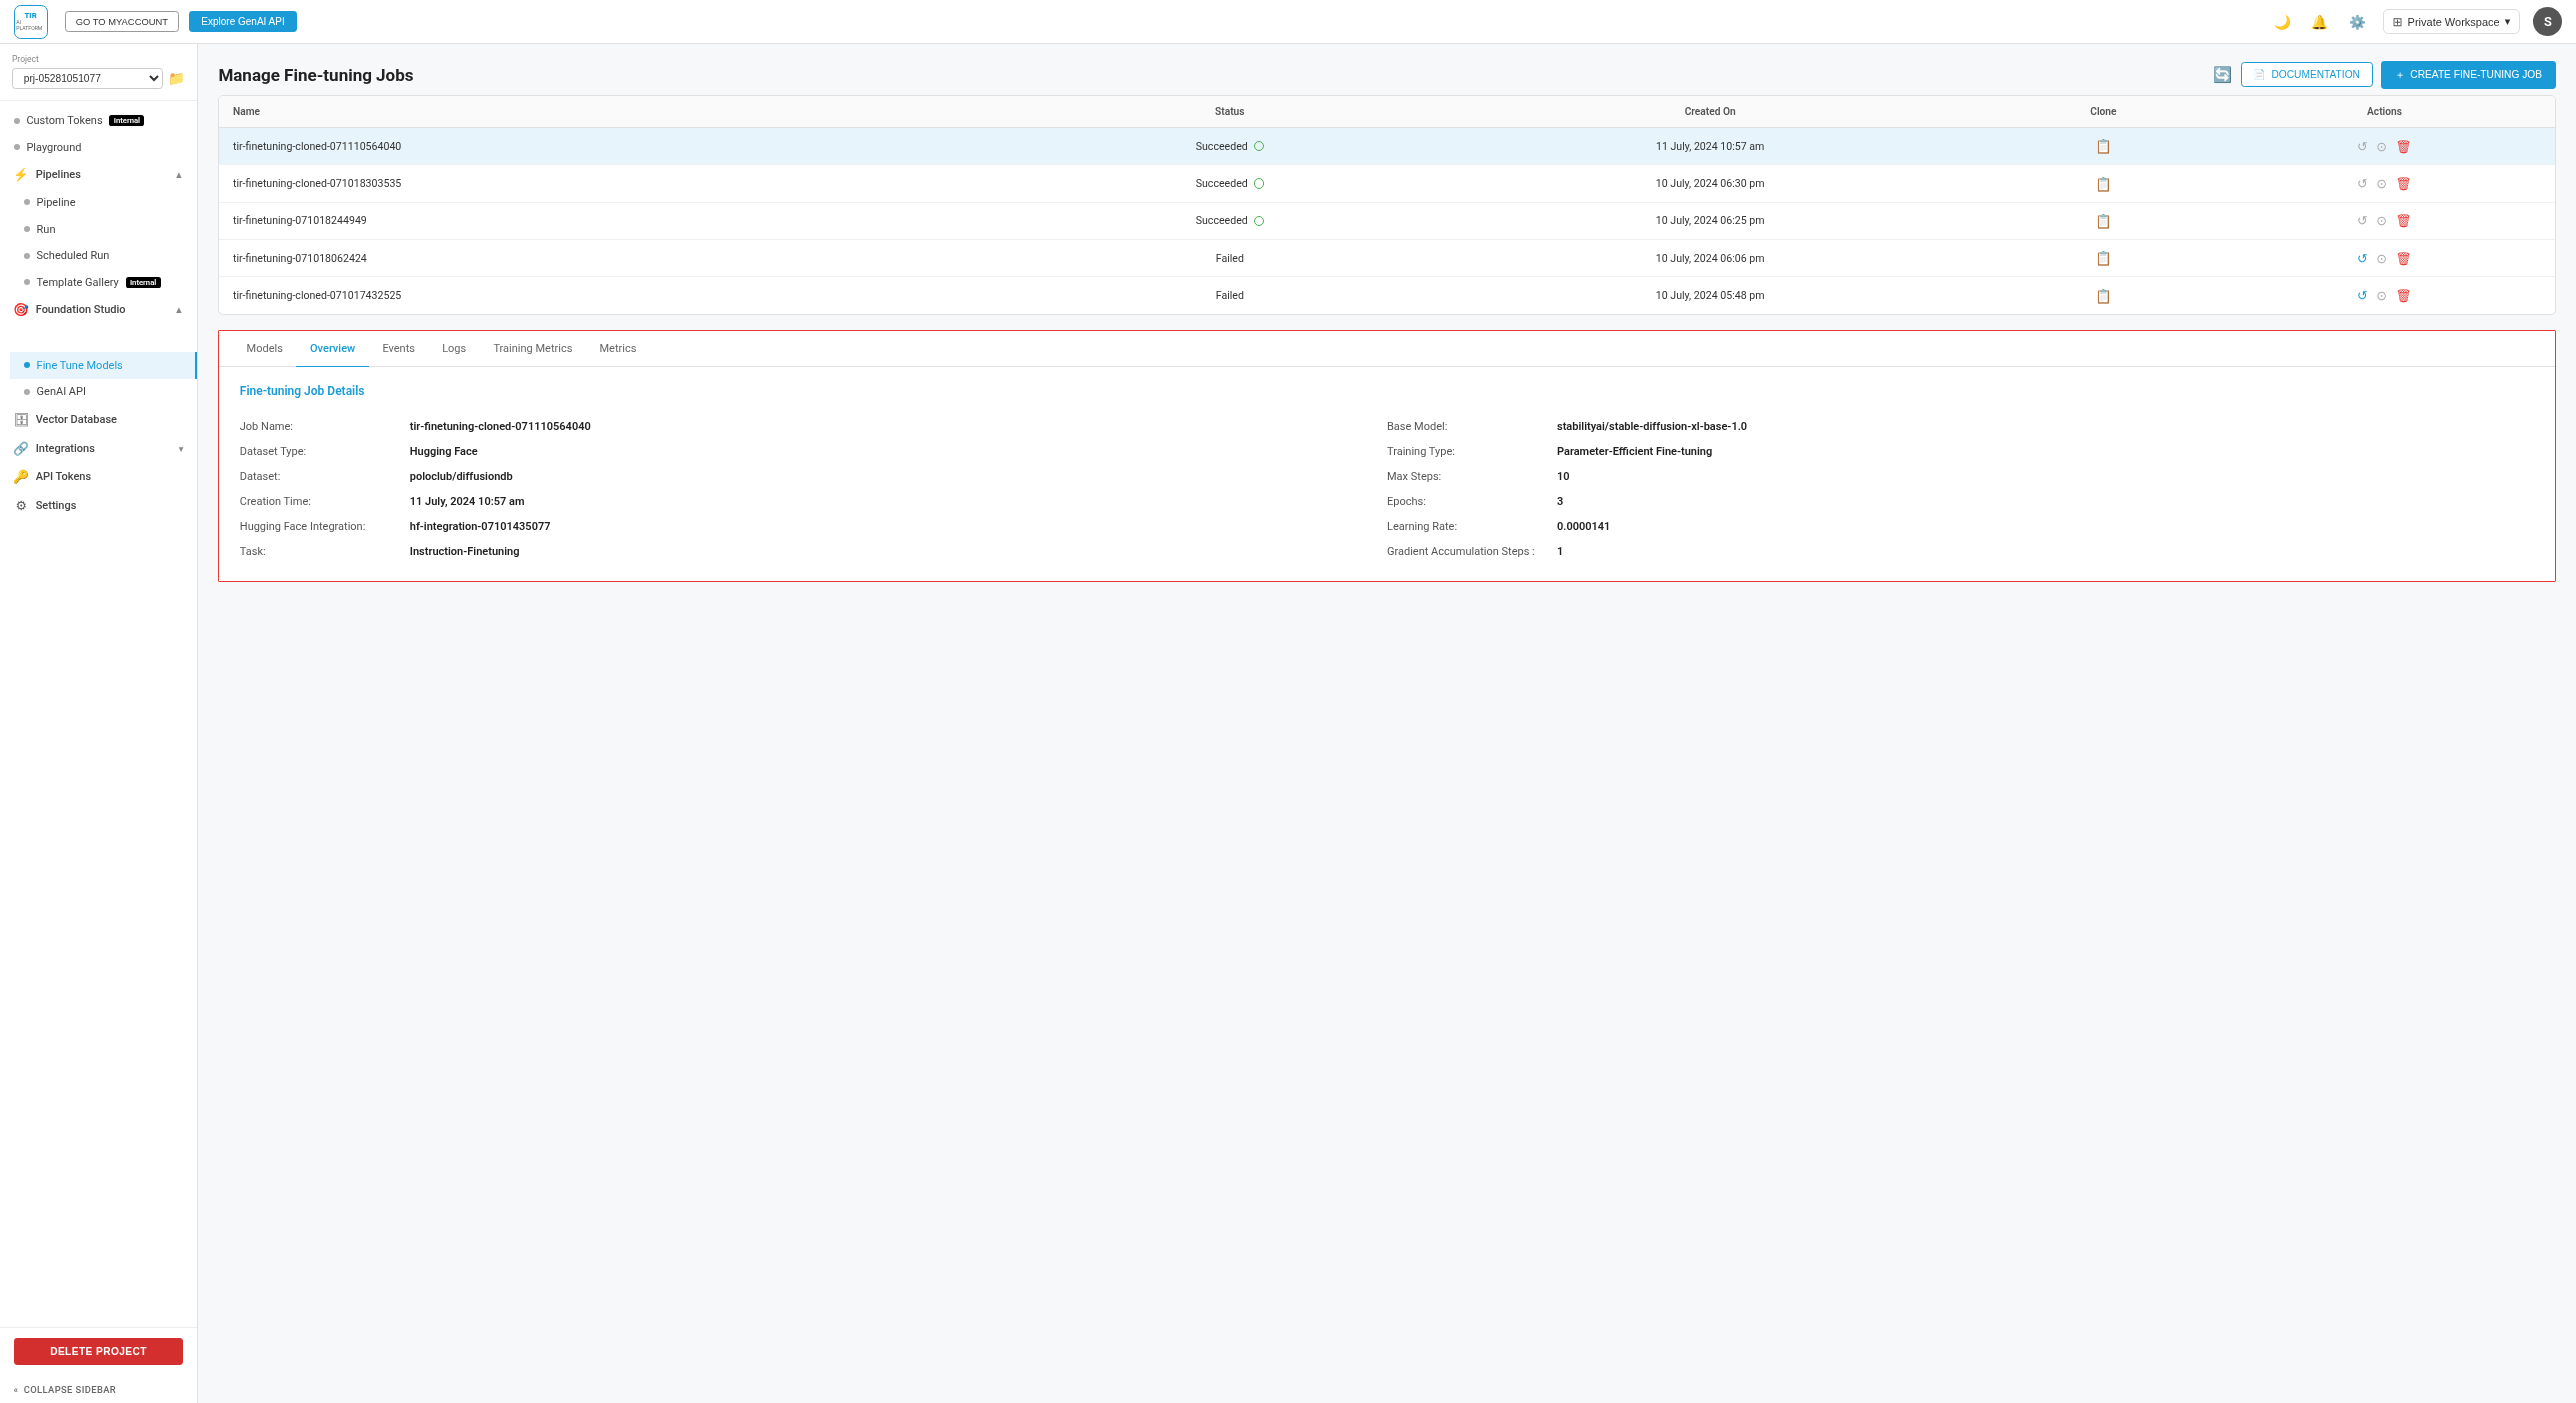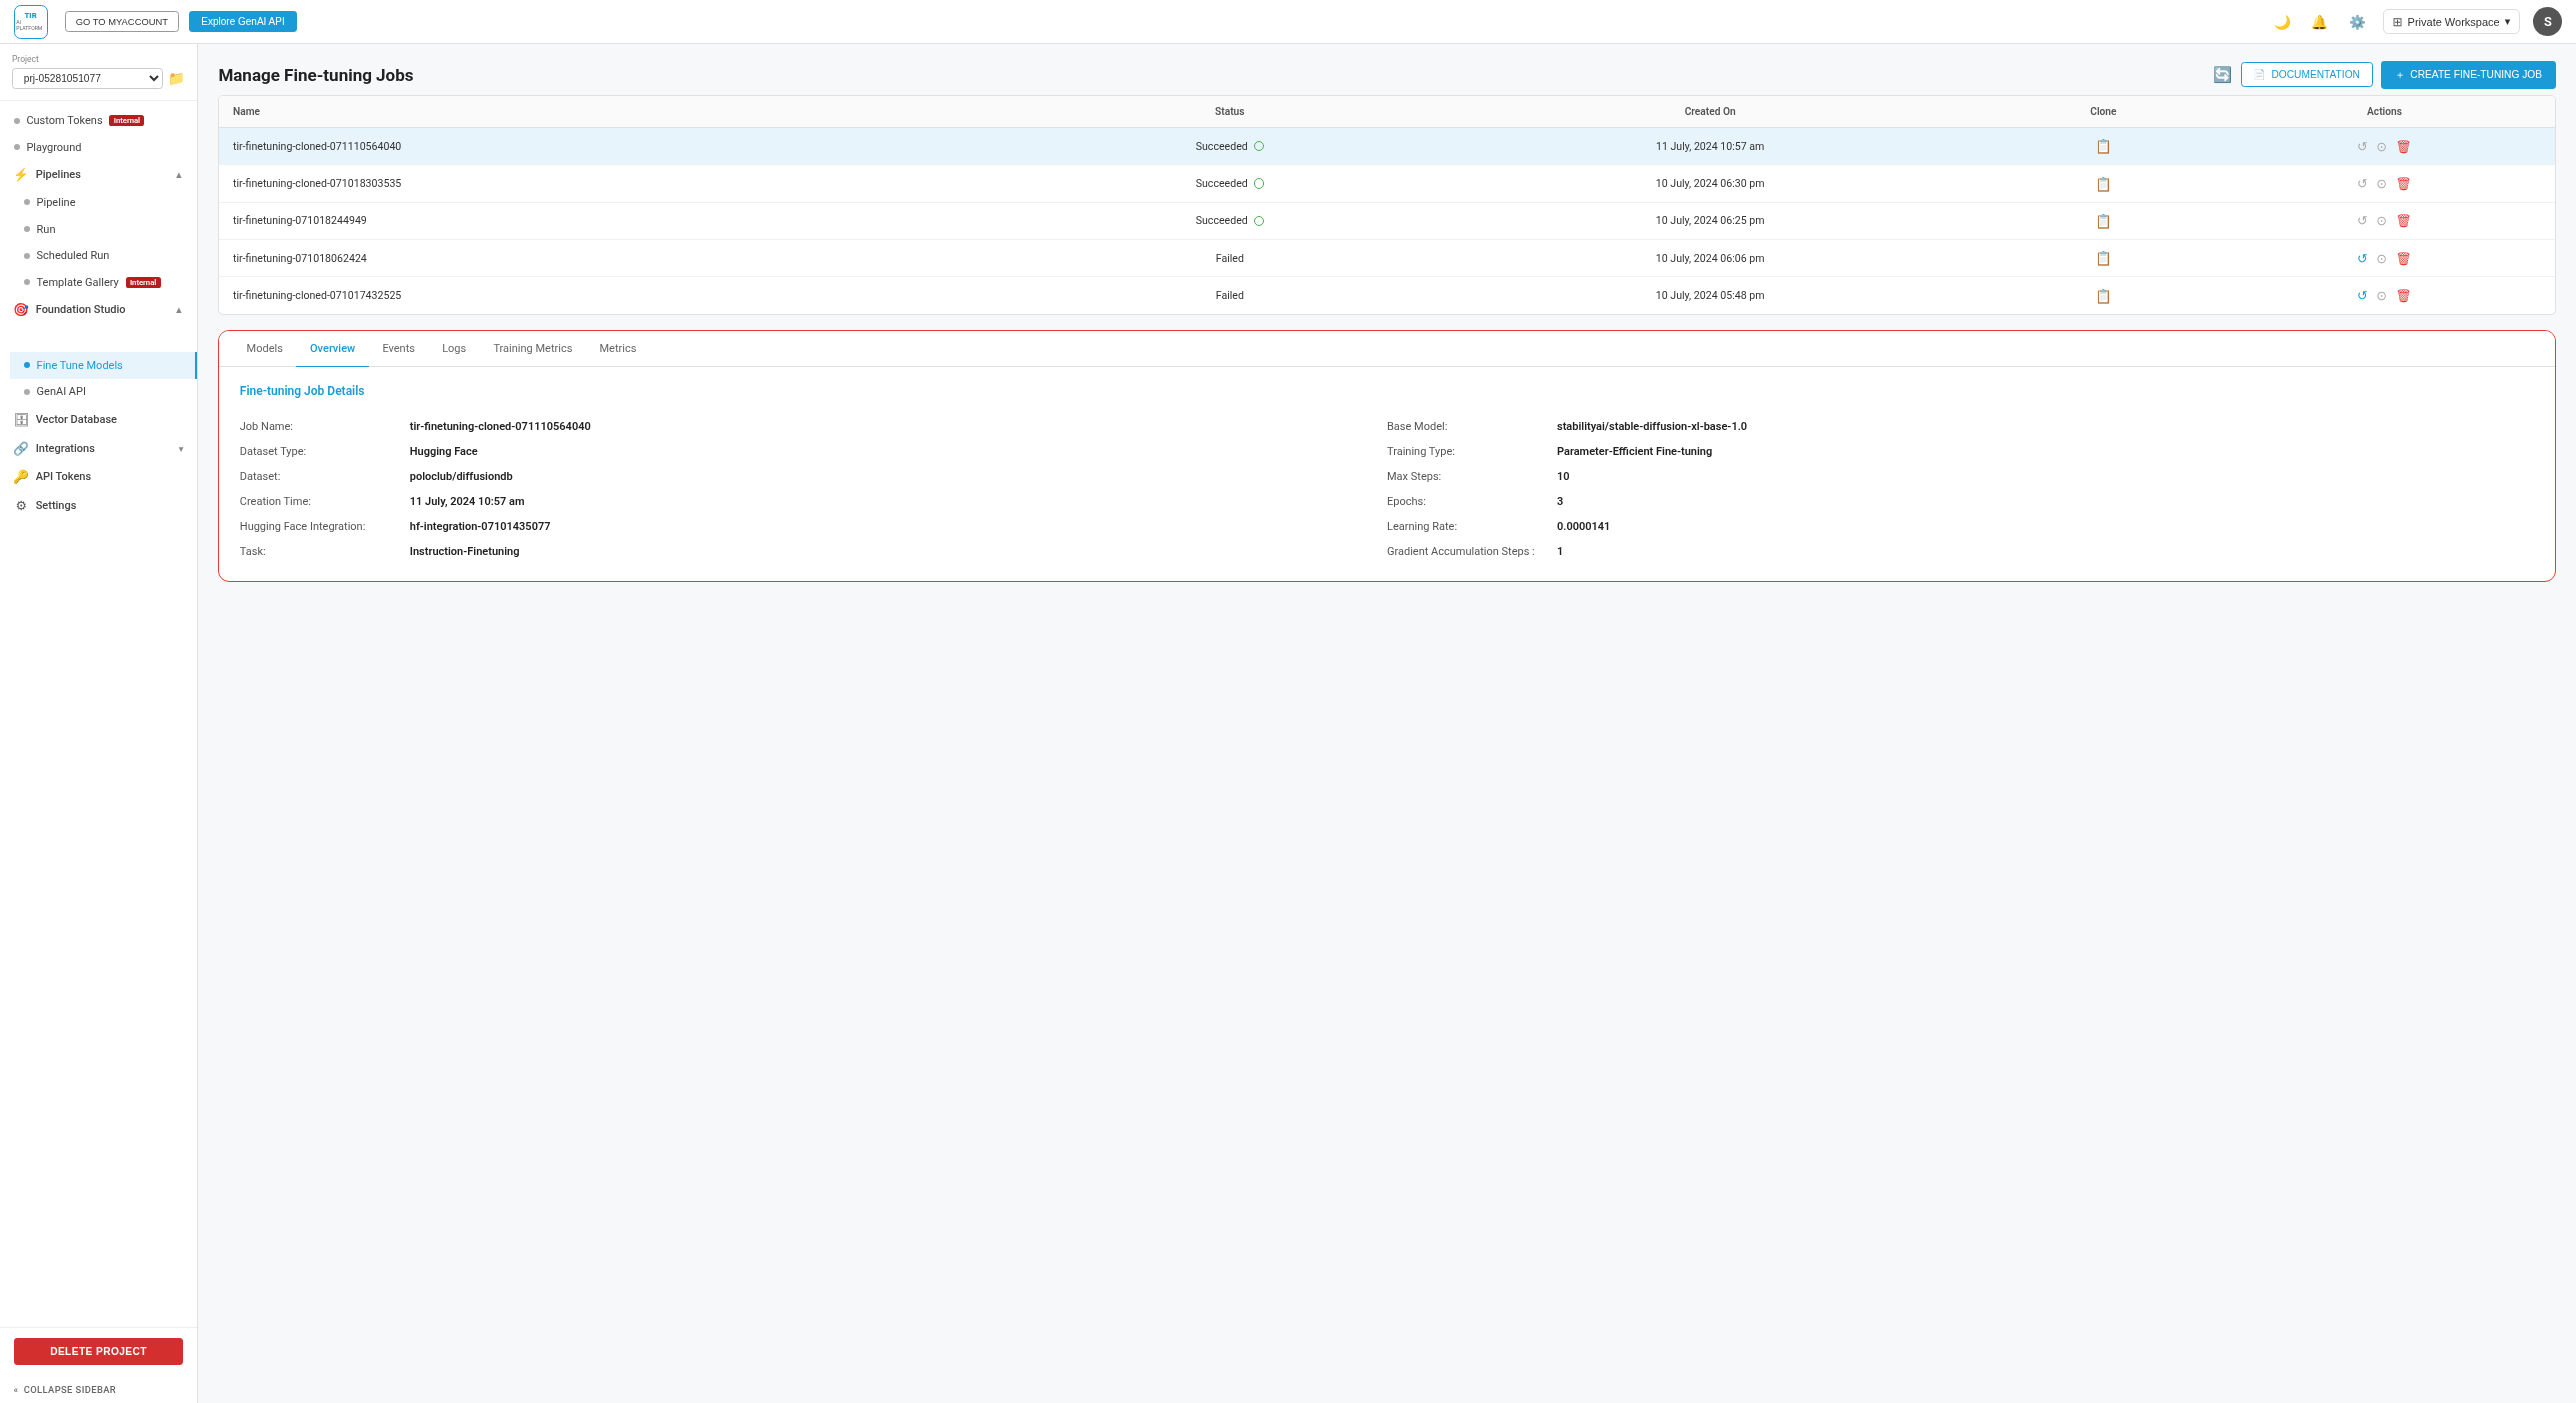--- a/index.html
+++ b/index.html
@@ -35,7 +35,7 @@
     .nav-item.active { color: #1a9bd7; background: #e8f4fb; border-right: 2.6px solid #1a9bd7; margin-top: 28px; }
     .nav-item .dot { width: 6px; height: 6px; background: #aaa; border-radius: 50%; flex-shrink: 0; }
     .nav-item.active .dot { background: #1a9bd7; }
-    .badge-internal { background: #b91c1c; color: #fff; font-size: 7.7px; padding: 0.9px 4.3px; border-radius: 2.6px; font-weight: 600; }
+    .badge-internal { background: #000000; color: #fff; font-size: 7.7px; padding: 0.9px 4.3px; border-radius: 2.6px; font-weight: 600; }
     .nav-section { display: flex; align-items: center; gap: 6.8px; padding: 6.8px 13.6px; cursor: pointer; color: #444; font-size: 11px; font-weight: 500; }
     .nav-section .section-icon { font-size: 12.8px; color: #555; width: 15.3px; text-align: center; }
     .nav-section .chevron { margin-left: auto; font-size: 9.4px; color: #888; }

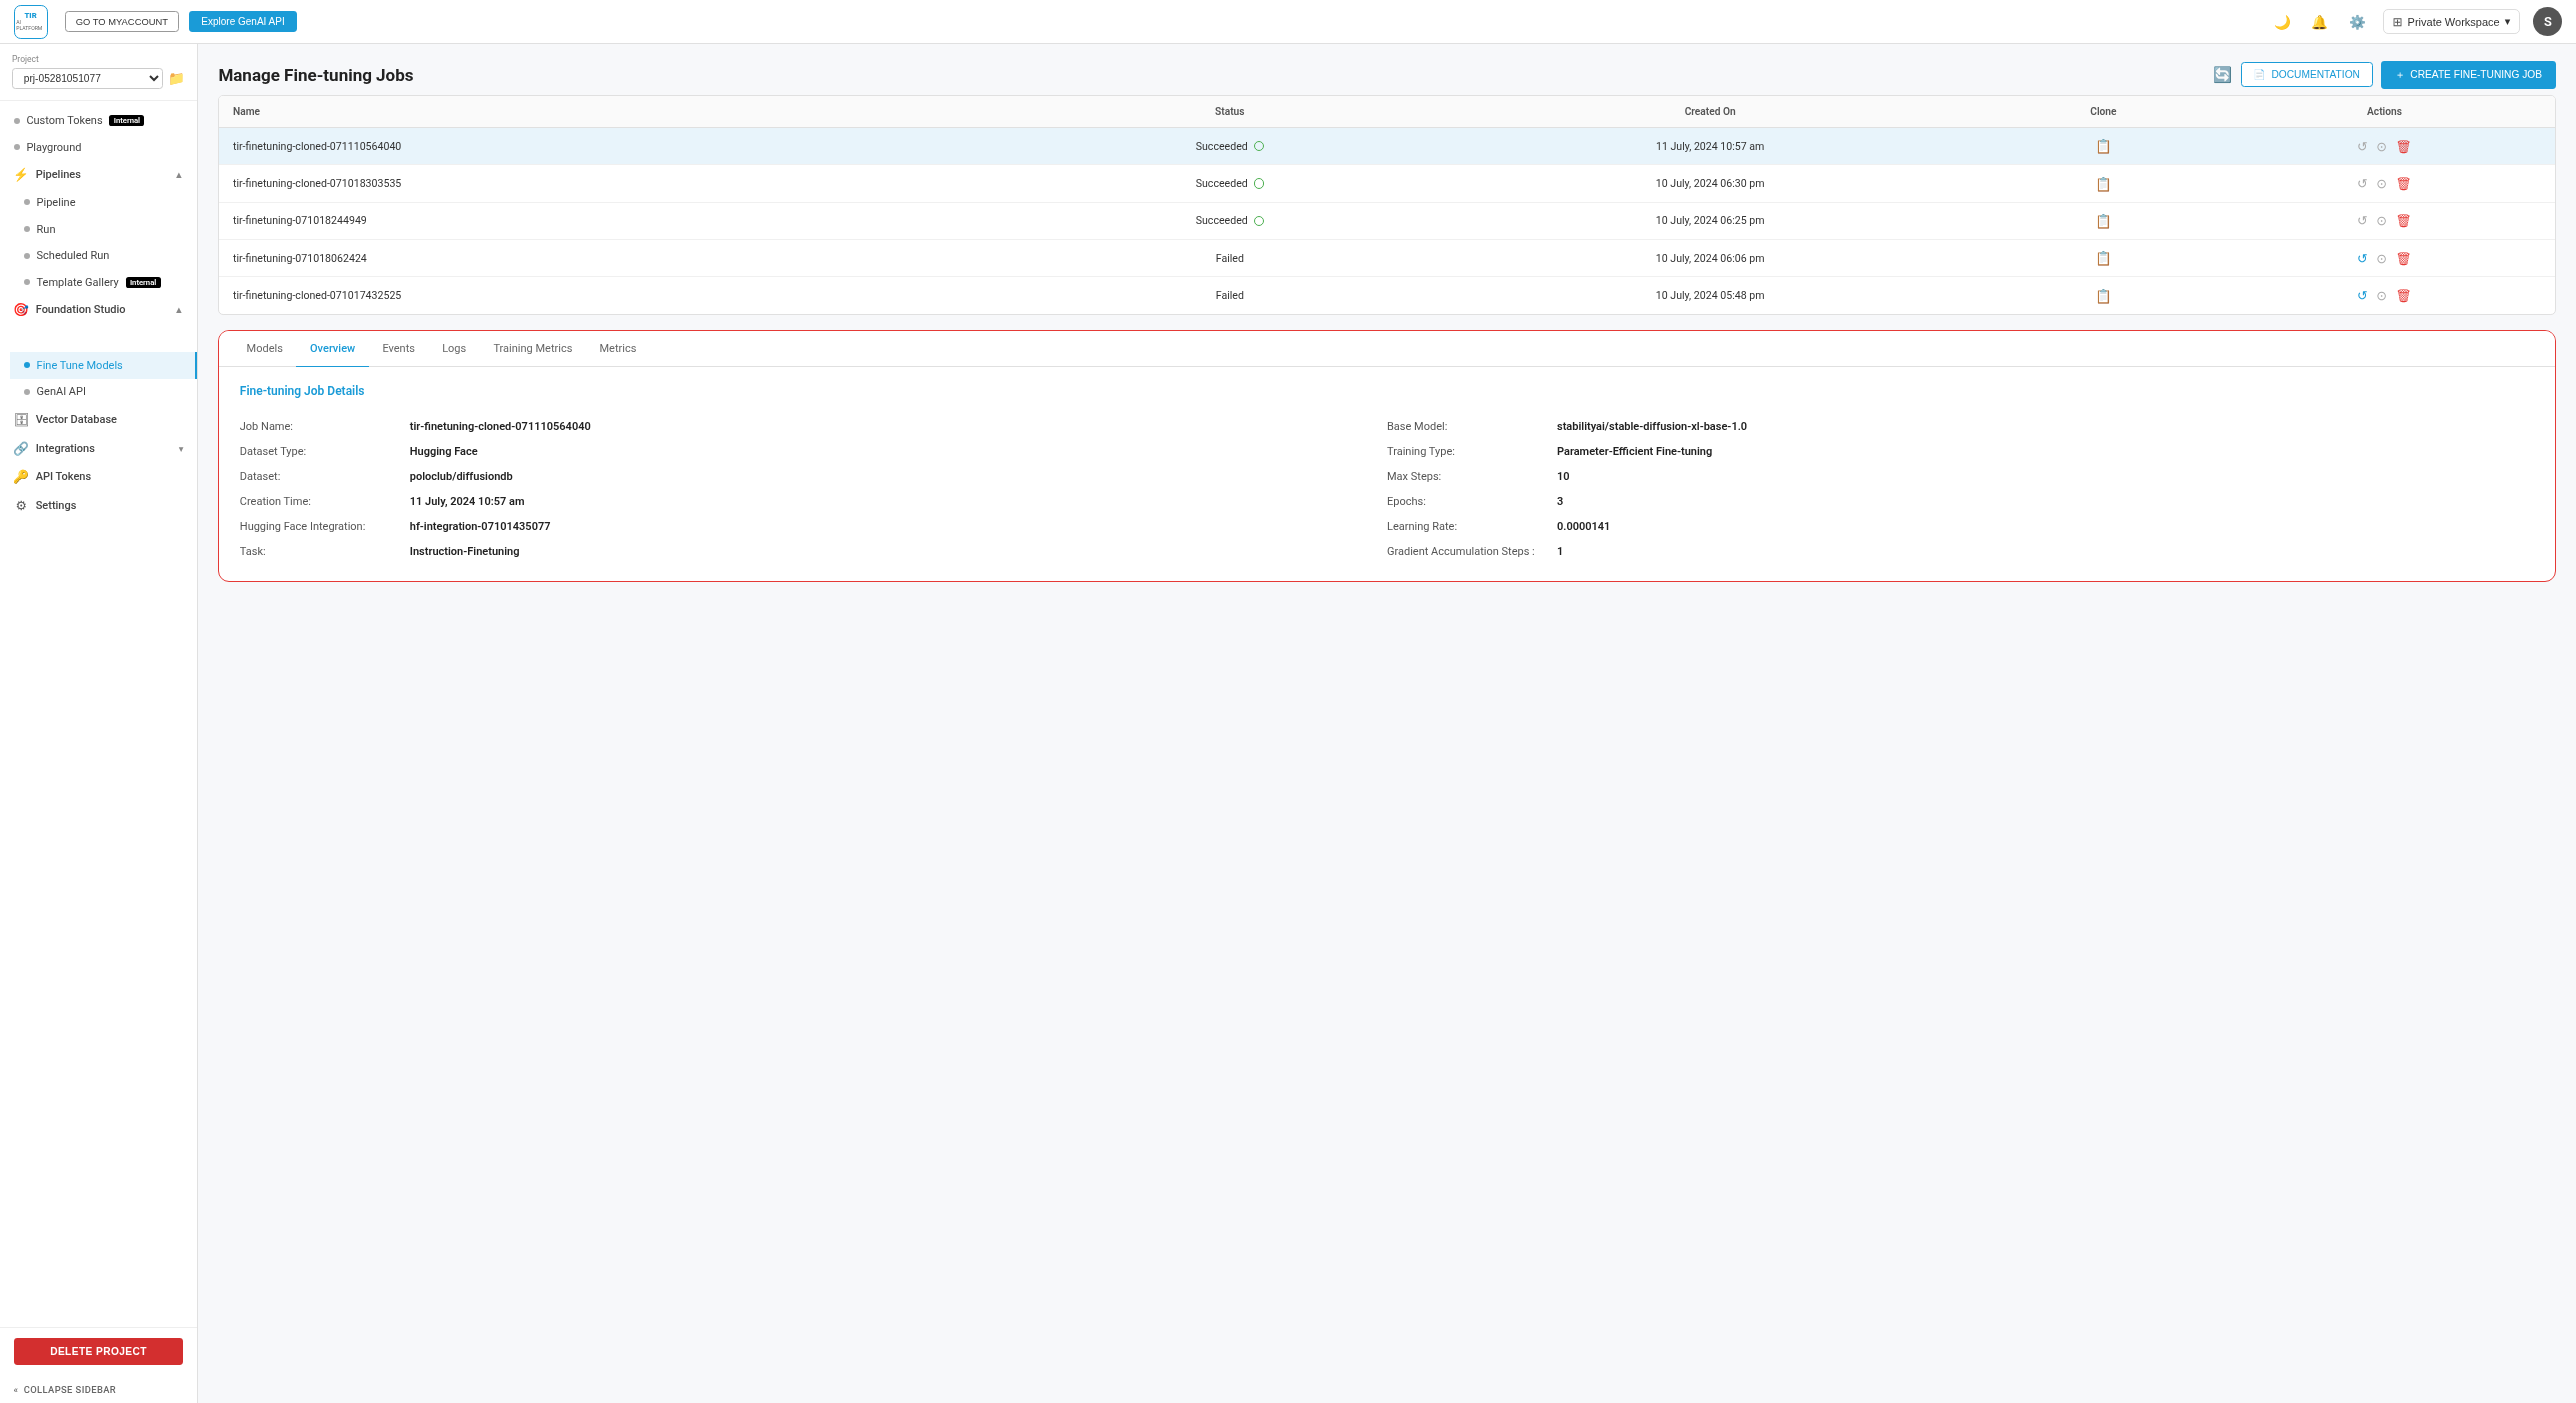--- a/index.html
+++ b/index.html
@@ -82,7 +82,7 @@
     .pag-btn:disabled { color: #ccc; cursor: default; }
 
     
-    .detail-panel { background: #fff; border: 1.7px solid #e53935; border-radius: 11px; overflow: hidden; }
+    .detail-panel { background: #fff; border: 1.7px solid #e53935; border-radius: 1px; overflow: hidden; }
     .detail-tabs { display: flex; align-items: center; border-bottom: 0.9px solid #e0e0e0; padding: 0 13.6px; background: #fff; }
     .detail-tab { padding: 11px 13.6px; font-size: 11px; color: #666; cursor: pointer; border-bottom: 1.7px solid transparent; margin-bottom: -0.9px; }
     .detail-tab.active { color: #1a9bd7; border-bottom: 1.7px solid #1a9bd7; font-weight: 500; }

